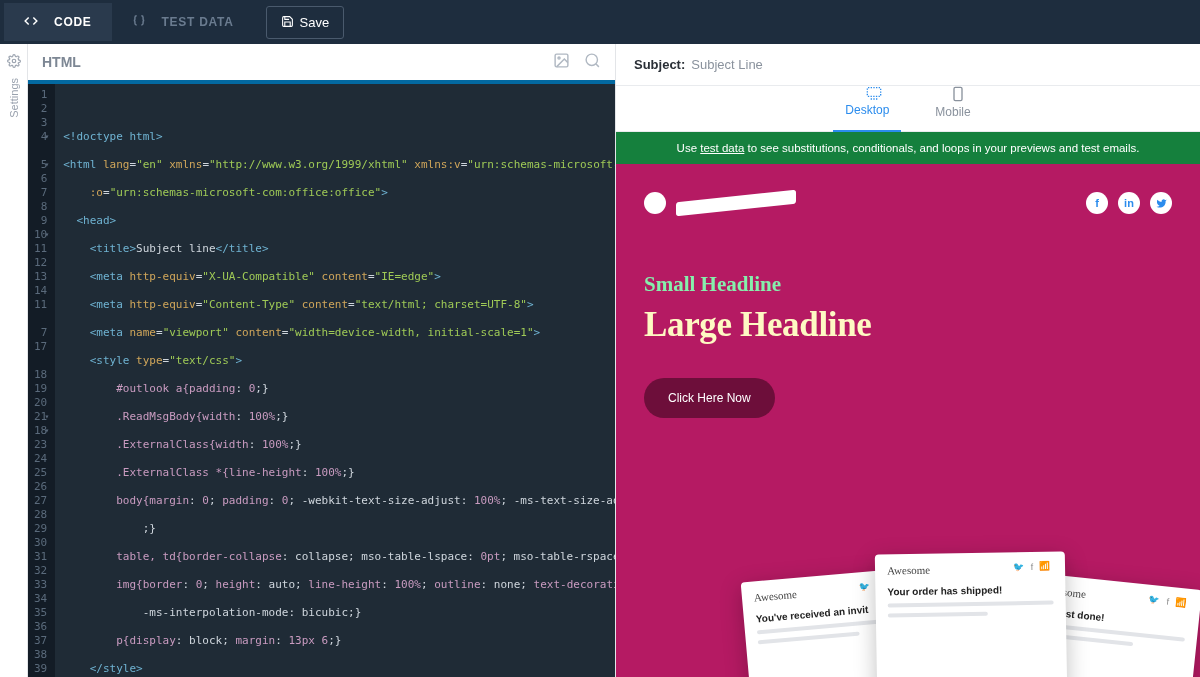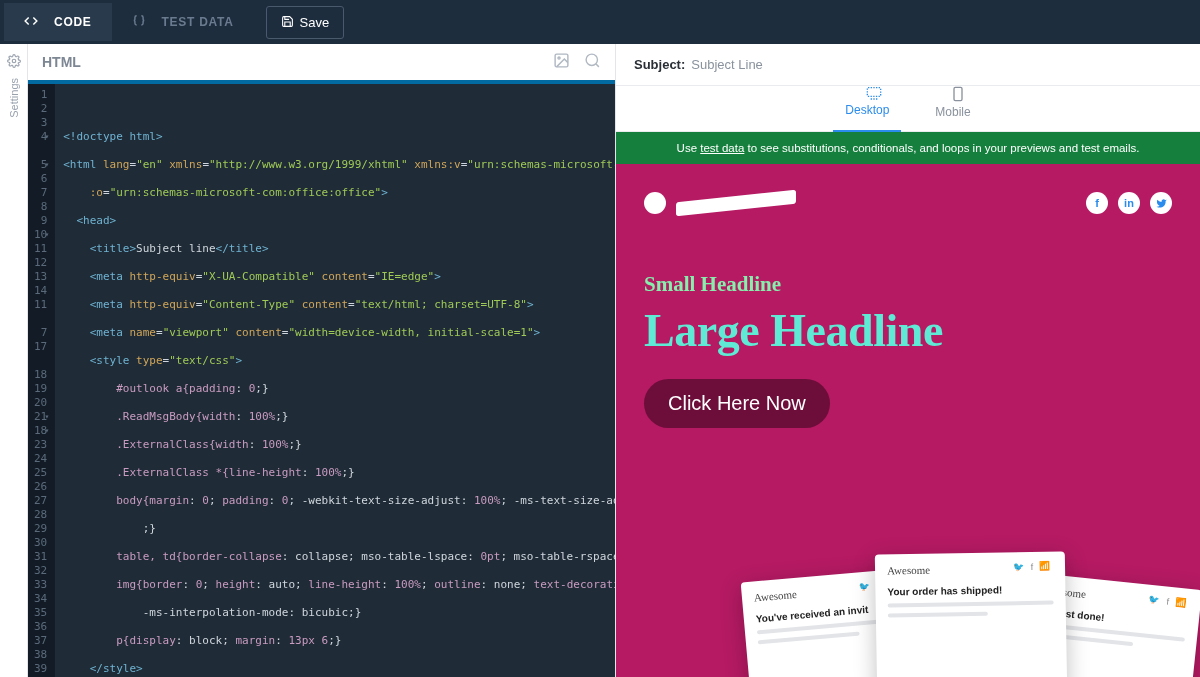--- a/index.html
+++ b/index.html
@@ -53,7 +53,7 @@
 .soc { display: flex; gap: 10px; }
 .soc .c { width: 22px; height: 22px; border-radius: 50%; background: #fff; display: flex; align-items: center; justify-content: center; font: 700 11px/1 sans-serif; color: #2b8ced; }
 .smallh { color: #86efac; font-family: Georgia, "Times New Roman", serif; font-weight: 700; font-size: 21px; margin-bottom: 10px; }
-.bigh { color: #5eead4; font-family: Georgia, "Times New Roman", serif; font-weight: 800; font-size: 46px; line-height: 1.05; margin-bottom: 24px; letter-spacing: -0.01em; }
+.bigh { color: #fef9c3; font-family: Georgia, "Times New Roman", serif; font-weight: 800; font-size: 35px; line-height: 1.05; margin-bottom: 34px; letter-spacing: -0.01em; }
 .cta { display: inline-block; background: #6d0e3a; color: #fff; font-size: 20px; padding: 13px 24px; border-radius: 999px; cursor: pointer; }
 .cards { position: absolute; bottom: -30px; right: 10px; left: 130px; height: 160px; }
 .card { position: absolute; background: #fff; border-radius: 4px; box-shadow: 0 6px 22px rgba(0,0,0,.25); padding: 10px 12px; font-size: 9px; color: #555; }

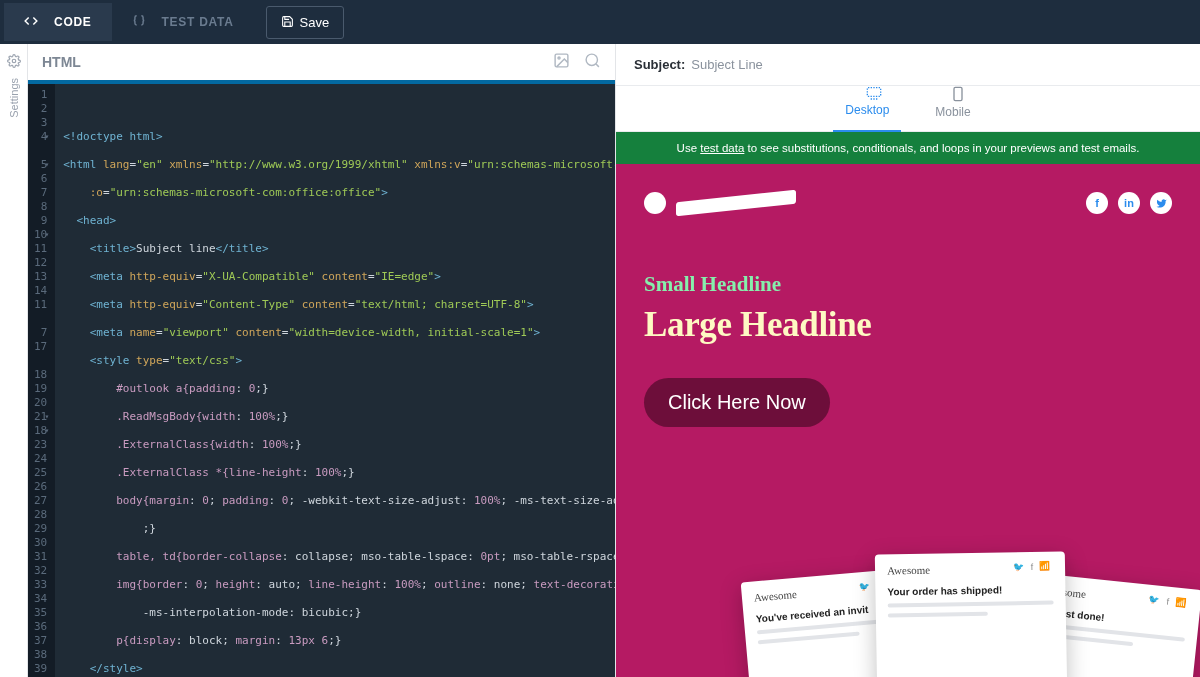--- a/index.html
+++ b/index.html
@@ -54,7 +54,7 @@
 .soc .c { width: 22px; height: 22px; border-radius: 50%; background: #fff; display: flex; align-items: center; justify-content: center; font: 700 11px/1 sans-serif; color: #2b8ced; }
 .smallh { color: #86efac; font-family: Georgia, "Times New Roman", serif; font-weight: 700; font-size: 21px; margin-bottom: 10px; }
 .bigh { color: #fef9c3; font-family: Georgia, "Times New Roman", serif; font-weight: 800; font-size: 35px; line-height: 1.05; margin-bottom: 34px; letter-spacing: -0.01em; }
-.cta { display: inline-block; background: #6d0e3a; color: #fff; font-size: 20px; padding: 13px 24px; border-radius: 999px; cursor: pointer; }
+.cta { display: inline-block; background: #6d0e3a; color: #fff; font-size: 12px; padding: 13px 24px; border-radius: 999px; cursor: pointer; }
 .cards { position: absolute; bottom: -30px; right: 10px; left: 130px; height: 160px; }
 .card { position: absolute; background: #fff; border-radius: 4px; box-shadow: 0 6px 22px rgba(0,0,0,.25); padding: 10px 12px; font-size: 9px; color: #555; }
 .card .brand { font-family: cursive; font-size: 11px; color: #444; }

